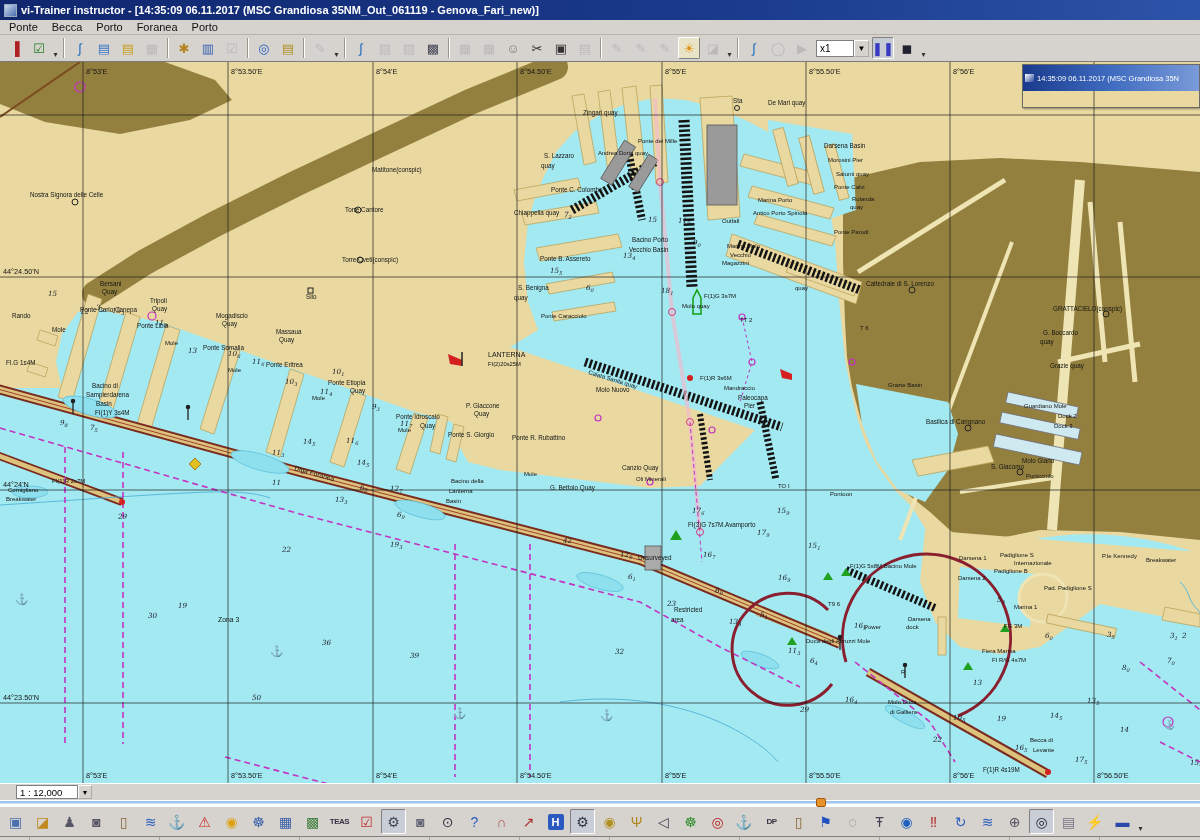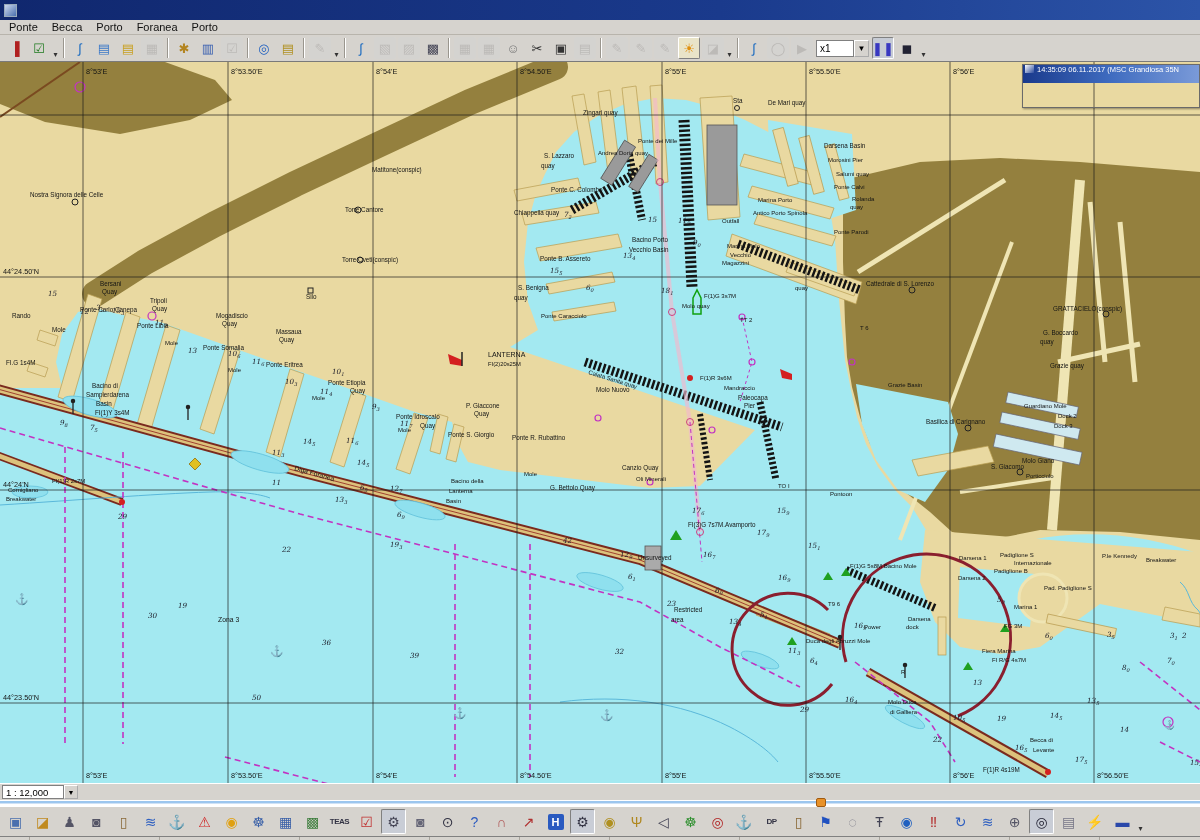--- a/index.html
+++ b/index.html
@@ -68,6 +68,7 @@
 
 <div class="titlebar">
   <div class="app-icon"></div>
+  <div class="title-text">vi-Trainer instructor - [14:35:09  06.11.2017 (MSC Grandiosa 35NM_Out_061119 - Genova_Fari_new)]</div>
 </div>
 
 <div class="menubar" id="menubar">

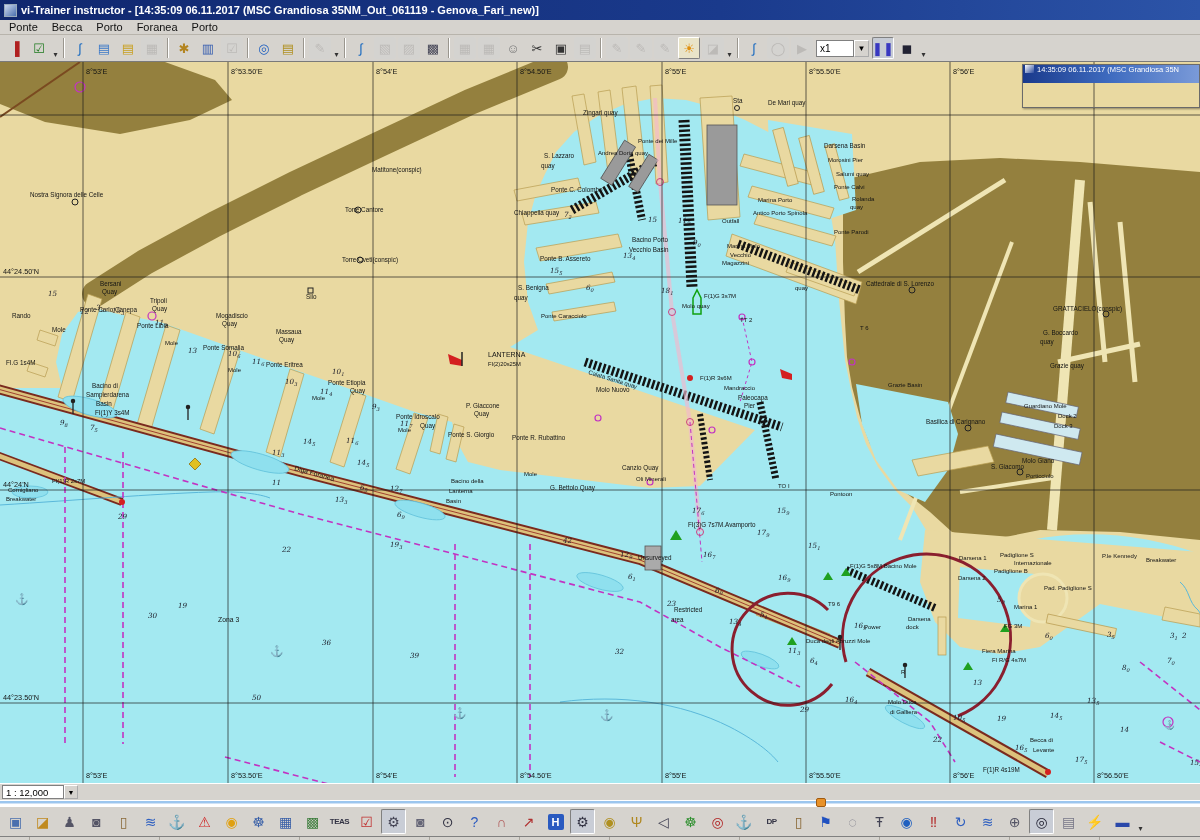--- a/index.html
+++ b/index.html
@@ -34,8 +34,8 @@
   
   .clock-window { position:absolute; top:2px; right:0; width:178px; height:44px;
                   border:1px solid #6a6a6a; box-shadow:1px 1px 2px rgba(0,0,0,.4); z-index:50; }
-  .clock-titlebar { height:18px; background:linear-gradient(90deg,#1a3a8c,#3f6cc0,#7a9ad8);
-                  color:#fff; font-size:7.5px; display:flex; padding:0 2px;
+  .clock-titlebar { height:26px; background:linear-gradient(90deg,#1a3a8c,#3f6cc0,#7a9ad8);
+                  color:#fff; font-size:7.5px; display:flex; align-items:center; padding:0 2px;
                   white-space:nowrap; overflow:hidden; }
   .clock-titlebar .c-icon { width:9px; height:8px; background:linear-gradient(135deg,#fff,#2a4a9c); margin-right:3px; flex:none; }
   .clock-body { height:30px; background:#f2efe4; display:flex; align-items:center; justify-content:center; }

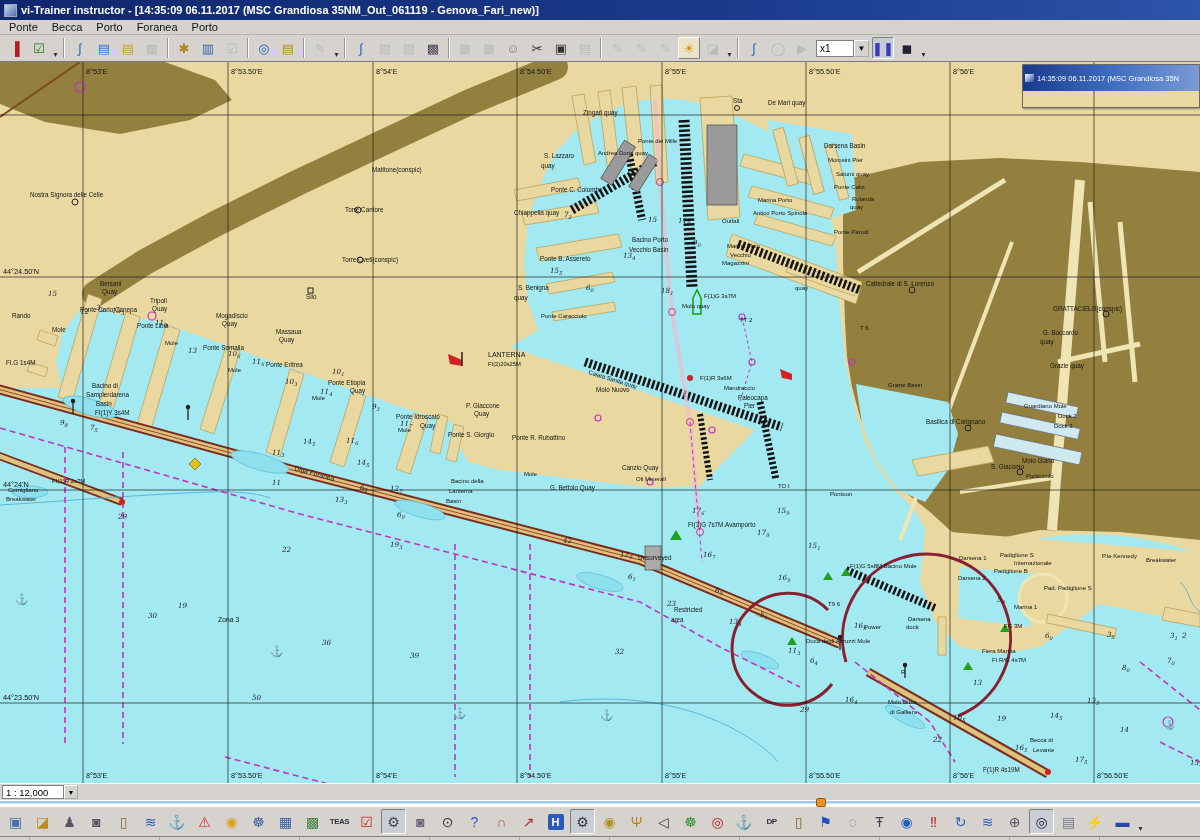--- a/index.html
+++ b/index.html
@@ -42,7 +42,7 @@
   .clock-time { font-size:26px; font-weight:bold; color:#000; letter-spacing:-1px; }
   
   .scale-row { height:17px; background:#d6d3ce; border-top:1px solid #fff; display:flex; align-items:center; }
-  .scale-combo { display:flex; margin-left:2px; }
+  .scale-combo { display:flex; margin-left:16px; }
   .scale-combo input { width:62px; height:14px; font-size:9.5px; border:1px solid #808080; padding-left:3px;
                   font-family:"Liberation Sans",sans-serif; }
   .scale-combo .drop { width:14px; height:14px; background:#d6d3ce; border:1px outset #fff; font-size:7px;

